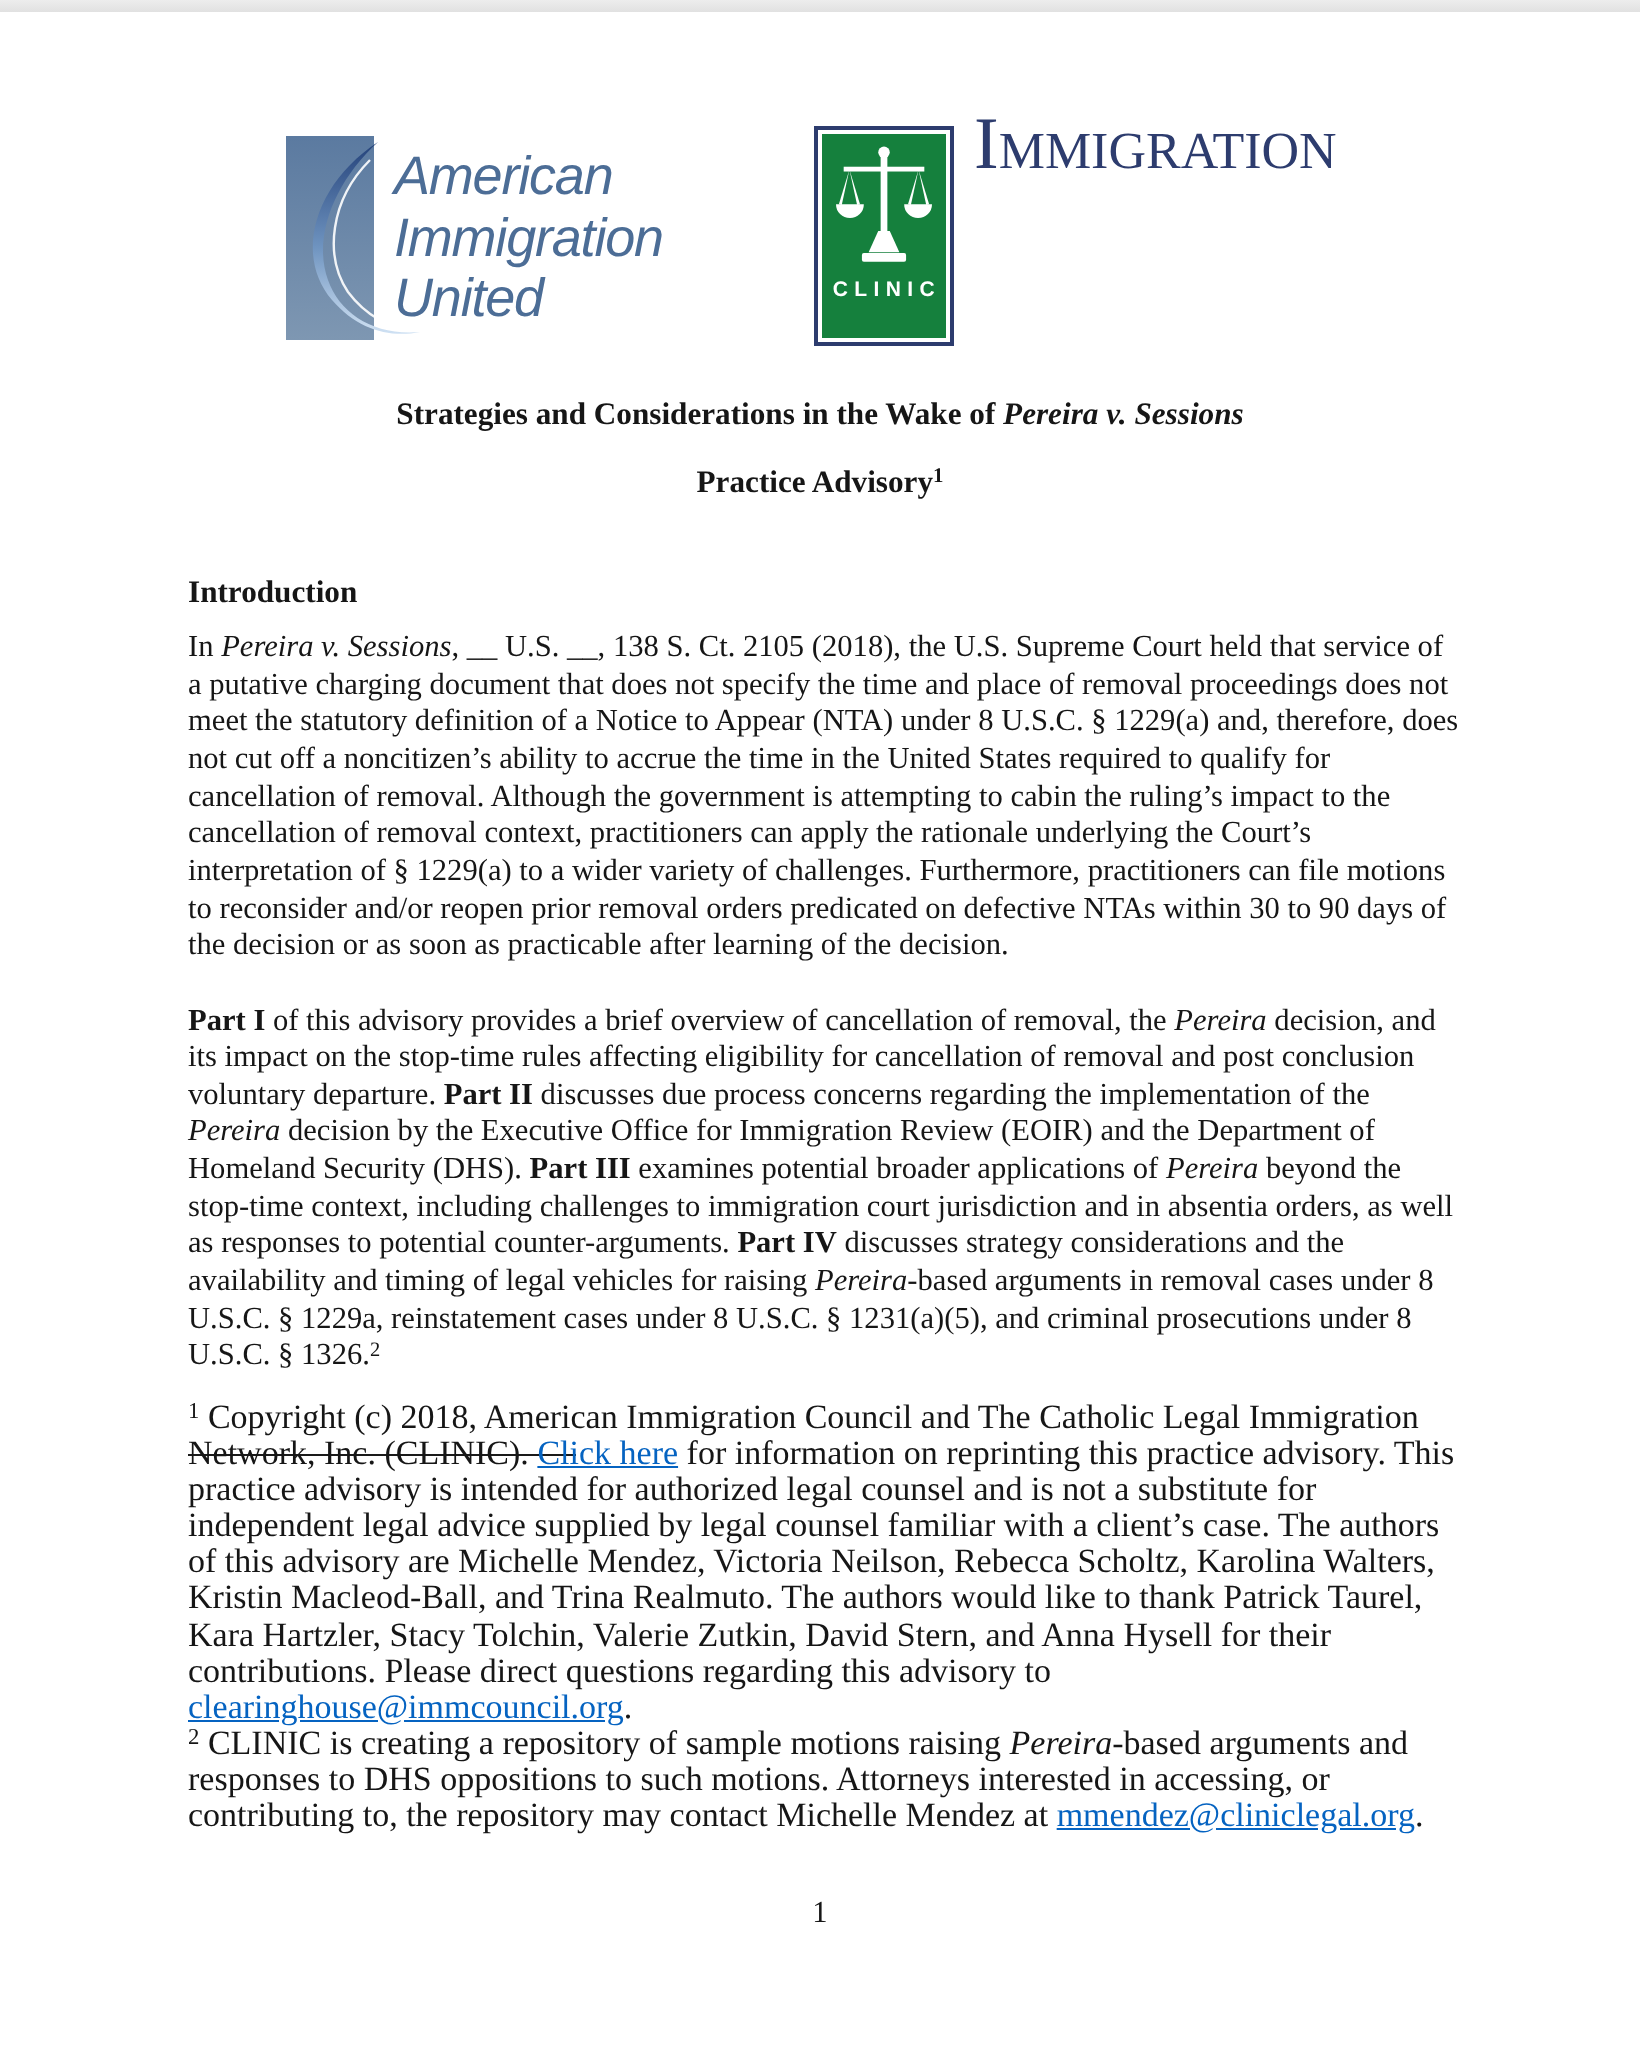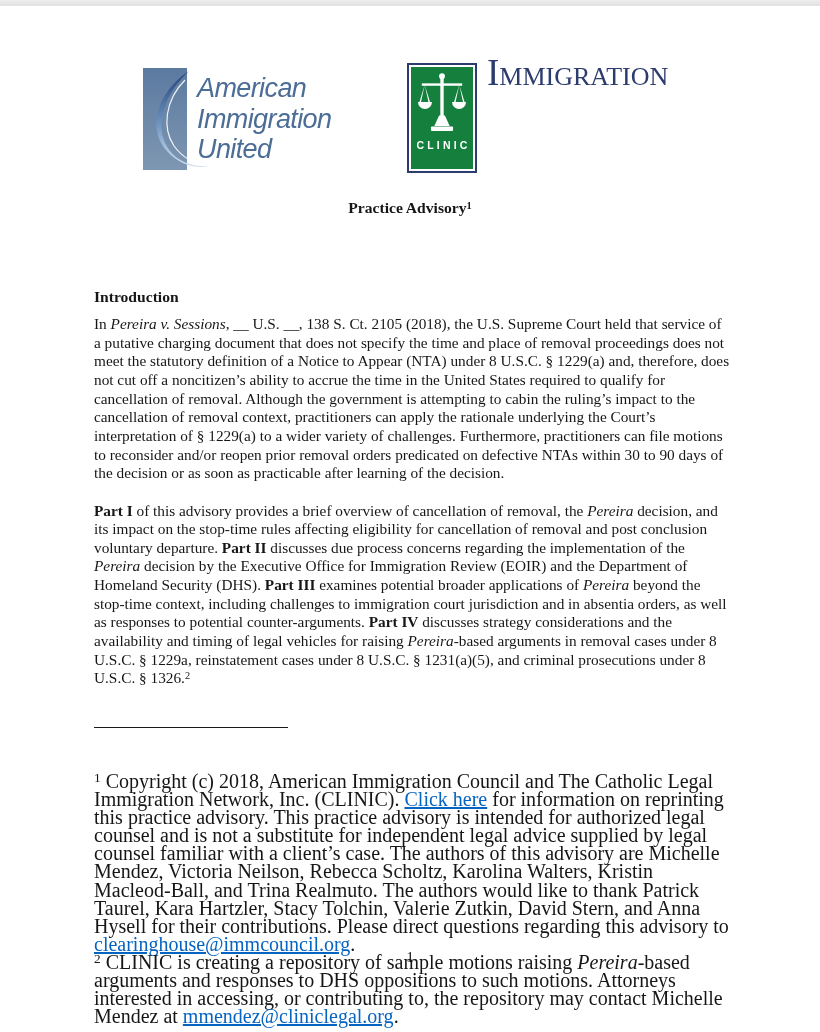--- a/index.html
+++ b/index.html
@@ -115,6 +115,7 @@
   </div>
 
   <div class="title-block">
+    <div class="title-line"><span>Strategies and Considerations in the Wake of </span><span class="run-italic">Pereira v. Sessions</span></div>
     <div class="title-line"><span>Practice Advisory</span><span class="run-sup">1</span></div>
   </div>
 

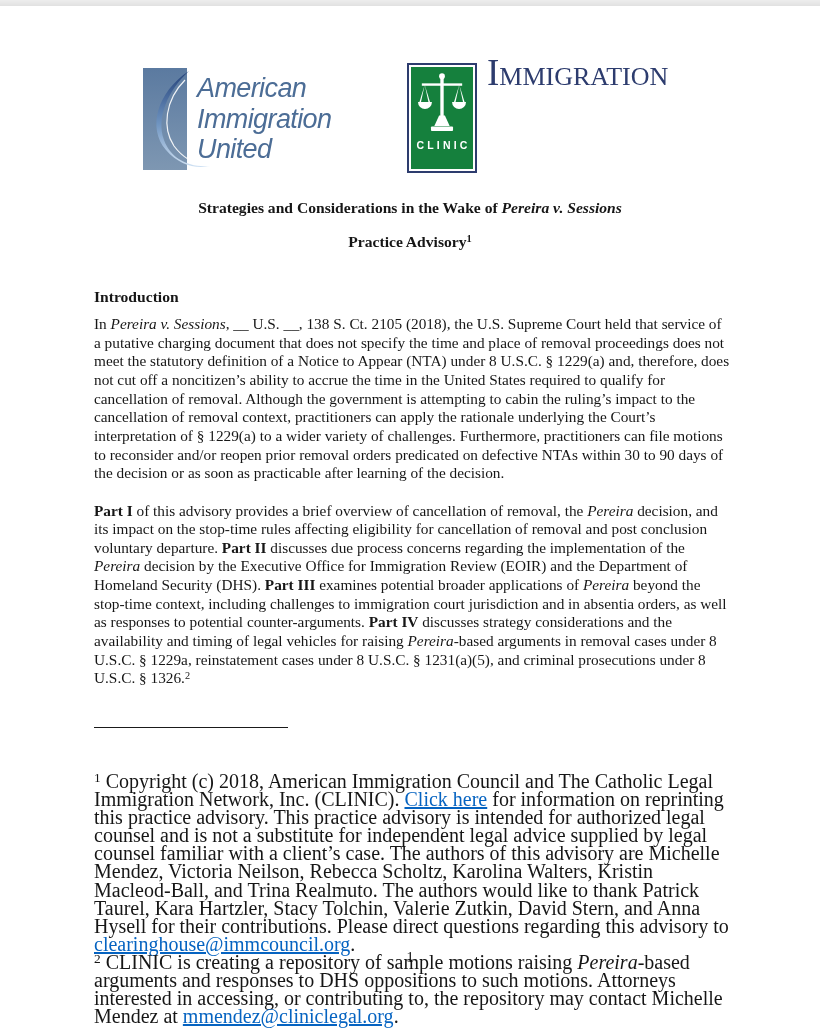--- a/index.html
+++ b/index.html
@@ -45,8 +45,8 @@
   
   .footnote-sep{position:absolute;left:94px;top:727px;width:194px;height:0;
     border-top:1.3px solid #1a1a1a;}
-  .footnotes{position:absolute;left:94px;top:772px;width:640px;
-    font-size:20px;line-height:18.1px;}
+  .footnotes{position:absolute;left:94px;top:700px;width:640px;
+    font-size:17px;line-height:18.1px;}
   .footnote{margin:0;}
 
   .page-number{position:absolute;left:0;top:948px;width:820px;text-align:center;

